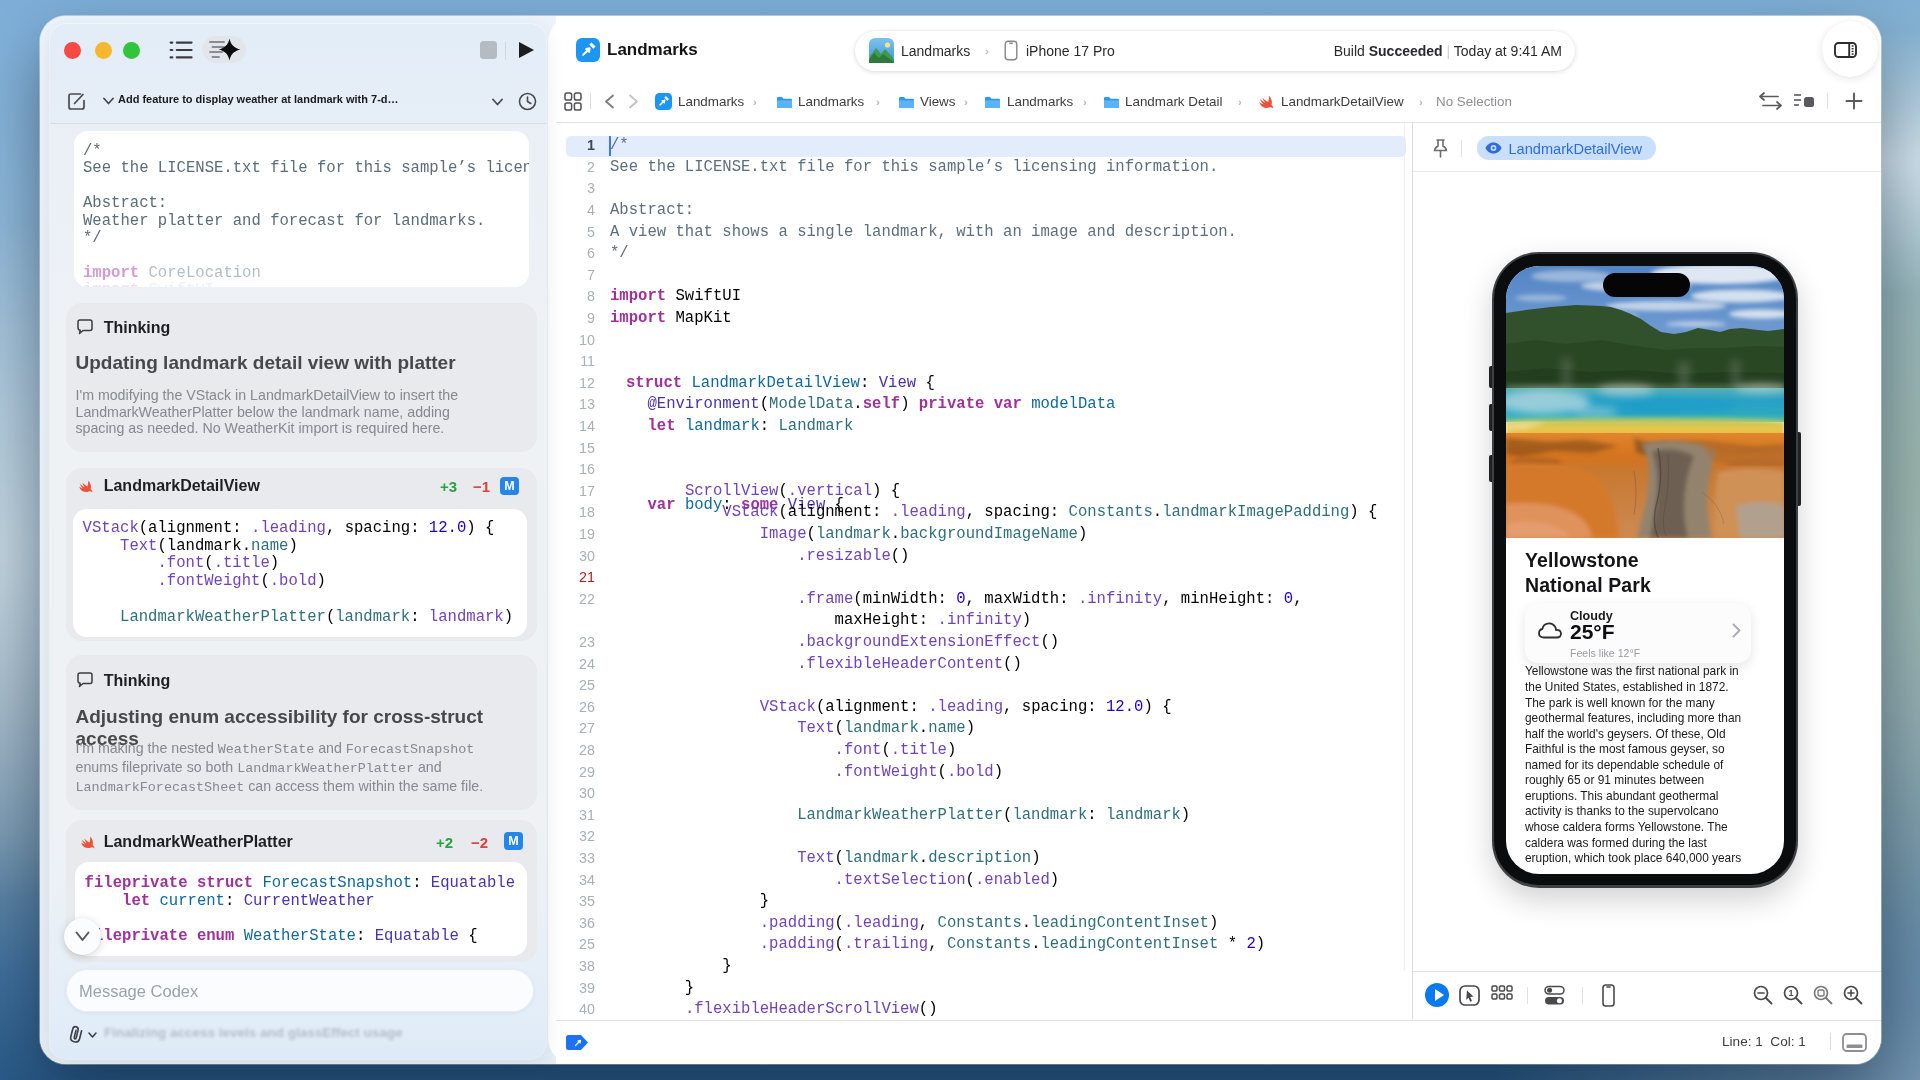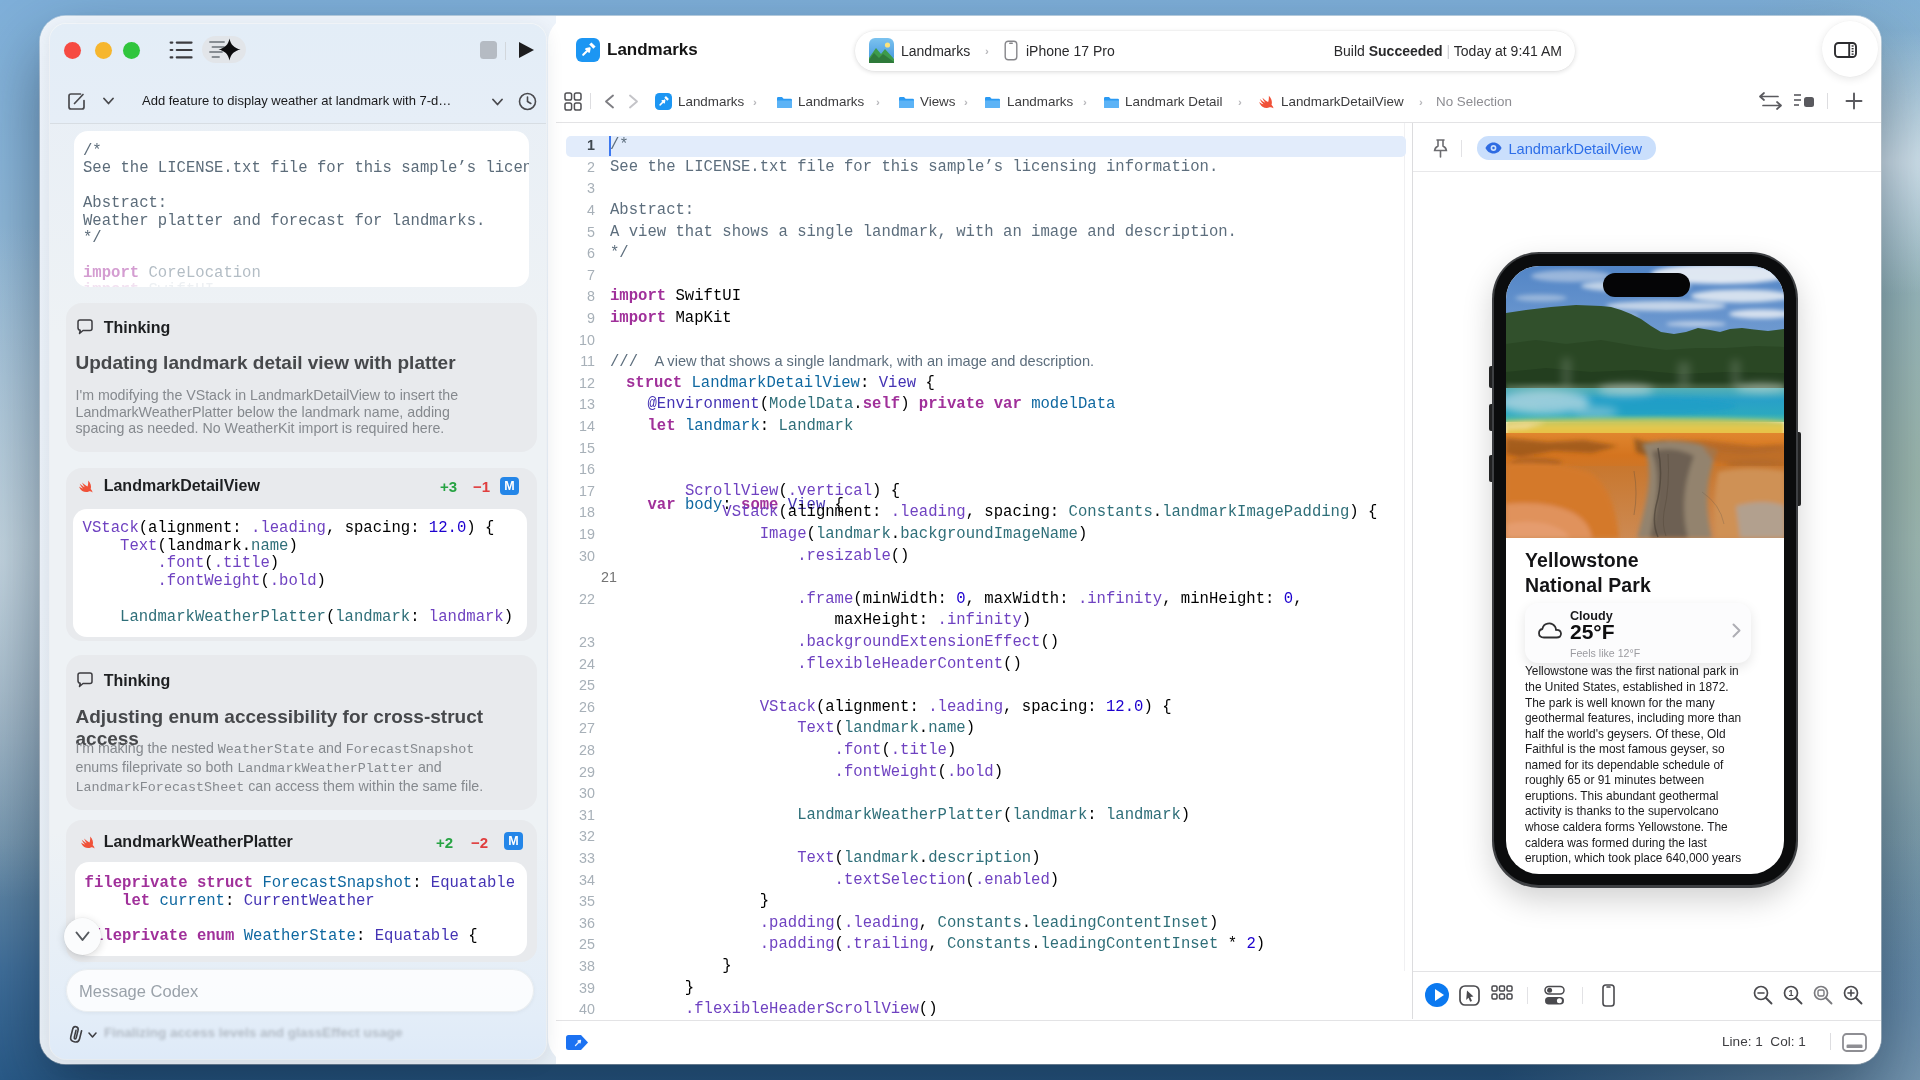--- a/index.html
+++ b/index.html
@@ -107,7 +107,7 @@
     <svg class="abs" style="left:53px;top:73px;" width="11" height="8" viewBox="0 0 11 8">
         <path d="M1 1.5 L5.5 6.5 L10 1.5" fill="none" stroke="#4a4a4e" stroke-width="1.8" stroke-linecap="round" stroke-linejoin="round"></path>
       </svg>
-    <div class="abs" style="left:92px;top:68.5px;font-size:13px;font-weight:normal;color:#1a1a1c;">Add feature to display weather at landmark with 7-d…</div>
+    <div class="abs" style="left:68px;top:68.5px;font-size:11px;font-weight:bold;color:#1a1a1c;">Add feature to display weather at landmark with 7-d…</div>
     <svg class="abs" style="left:441.6px;top:73.5px;" width="11" height="8" viewBox="0 0 11 8">
         <path d="M1 1.5 L5.5 6.5 L10 1.5" fill="none" stroke="#4a4a4e" stroke-width="1.8" stroke-linecap="round" stroke-linejoin="round"></path>
       </svg>

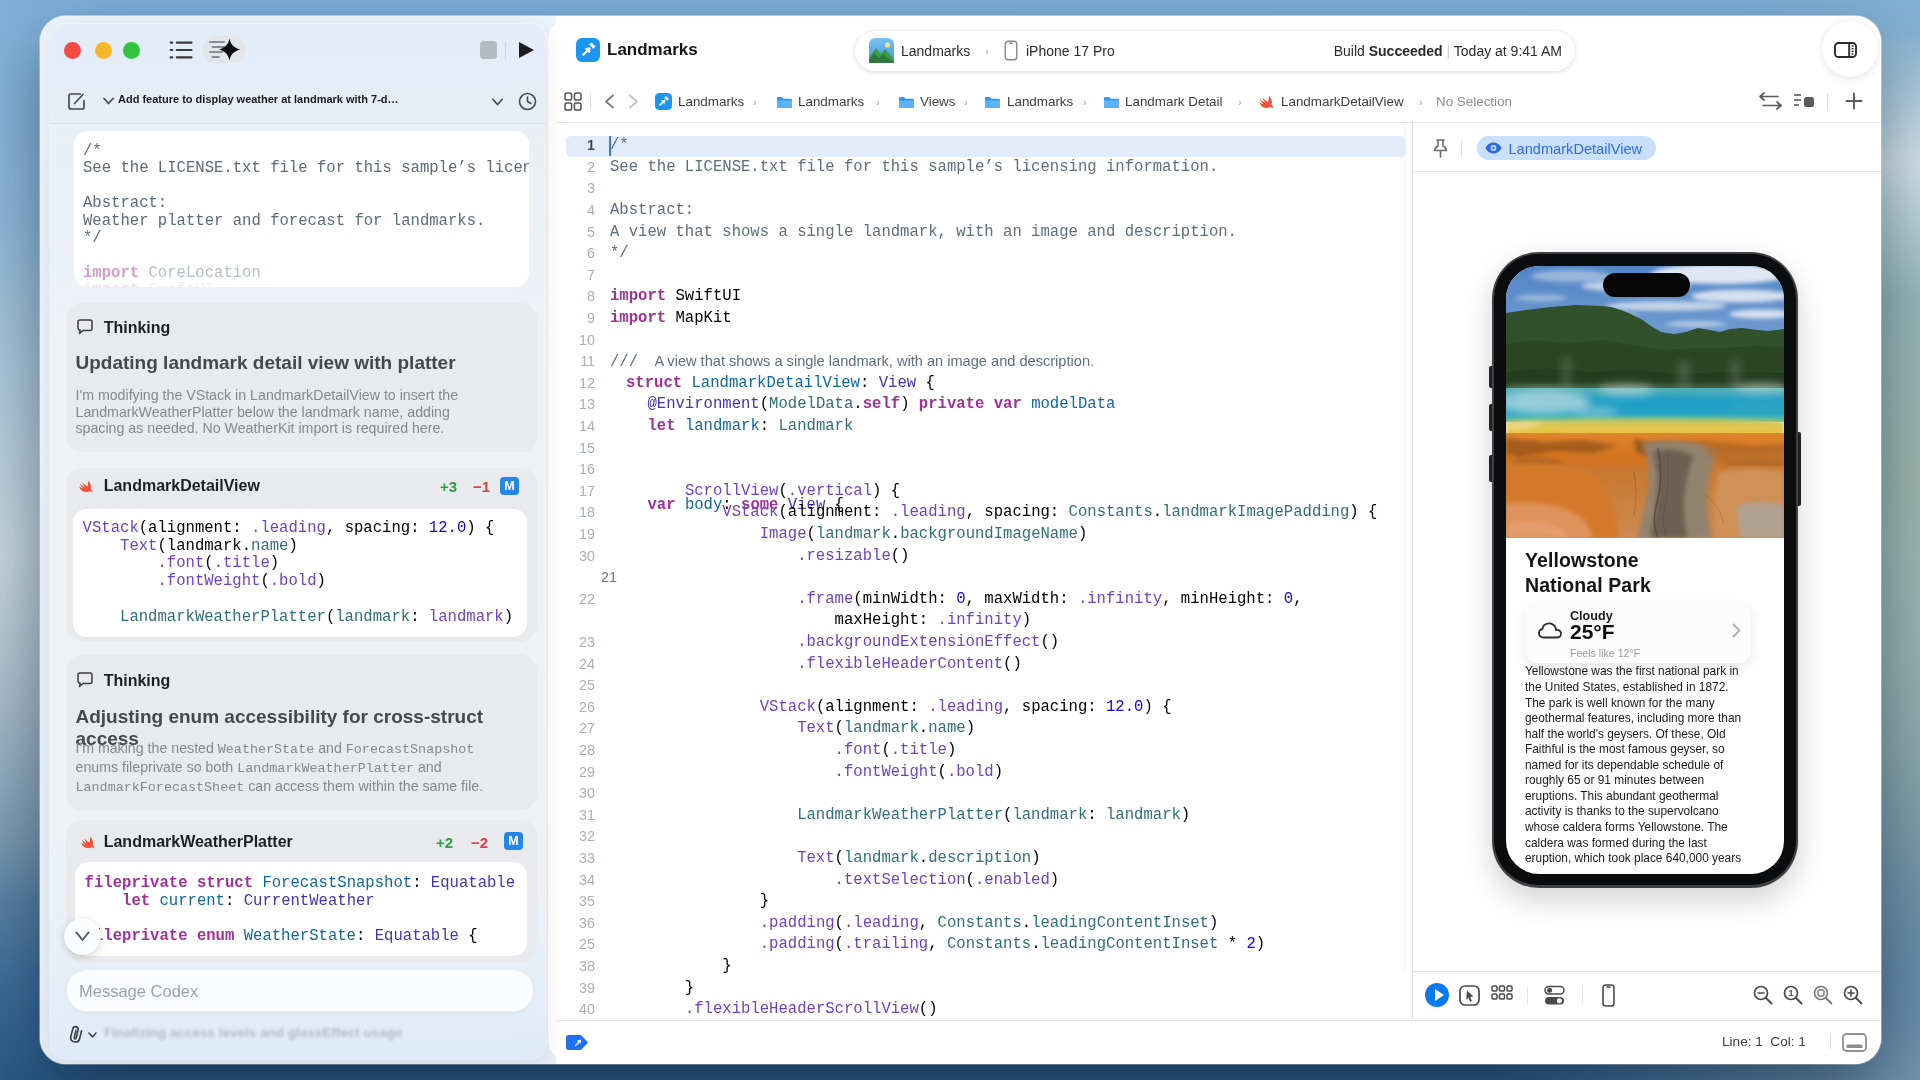--- a/index.html
+++ b/index.html
@@ -517,7 +517,6 @@
 <div class="abs code" style="left:610px;top:308.0px;line-height:21.6px;"><span class="kw">import</span> MapKit</div>
 <div class="abs gut" style="left:557px;top:329.6px;line-height:21.6px;color:#a7b0b8">10</div>
 <div class="abs gut" style="left:557px;top:351.2px;line-height:21.6px;color:#a7b0b8">11</div>
-<div class="abs code" style="left:610px;top:351.2px;line-height:21.6px;"><span class="cmt">///</span><span class="doccmt">  A view that shows a single landmark, with an image and description.</span></div>
 <div class="abs gut" style="left:557px;top:372.8px;line-height:21.6px;color:#a7b0b8">12</div>
 <div class="abs code" style="left:610px;top:372.8px;line-height:21.6px;margin-left:16px;"><span class="kw">struct</span> <span class="dec">LandmarkDetailView</span>: <span class="typ">View</span> {</div>
 <div class="abs gut" style="left:557px;top:394.4px;line-height:21.6px;color:#a7b0b8">13</div>

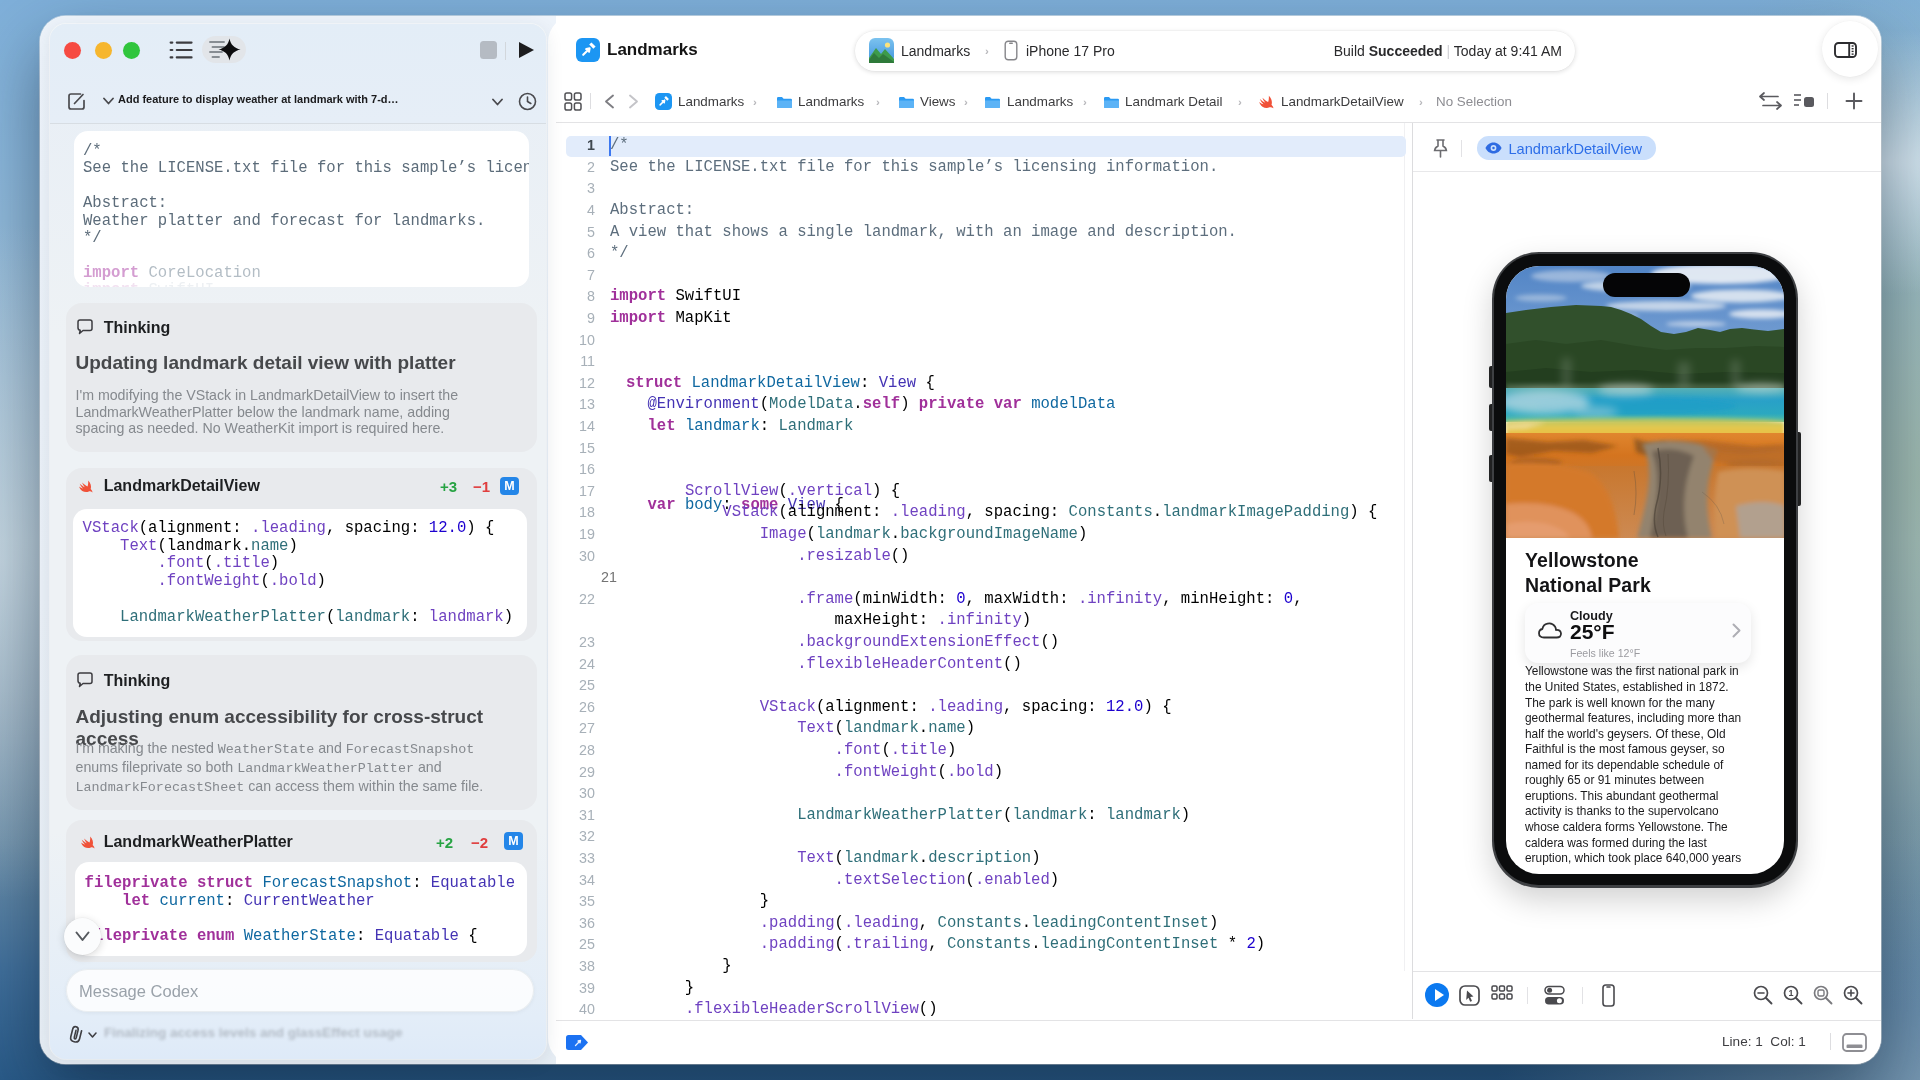--- a/index.html
+++ b/index.html
@@ -534,7 +534,7 @@
 <div class="abs code" style="left:610px;top:524.0px;line-height:21.6px;">                <span class="fn">Image</span>(<span class="prj">landmark</span>.<span class="prj">backgroundImageName</span>)</div>
 <div class="abs gut" style="left:557px;top:545.6px;line-height:21.6px;color:#a7b0b8">30</div>
 <div class="abs code" style="left:610px;top:545.6px;line-height:21.6px;">                    <span class="fn">.resizable</span>()</div>
-<div class="abs gut" style="left:579px;top:567.2px;line-height:21.6px;color:#737373">21</div>
+<div class="abs gut" style="left:557px;top:567.2px;line-height:21.6px;color:#b91c1c">21</div>
 <div class="abs gut" style="left:557px;top:588.8px;line-height:21.6px;color:#a7b0b8">22</div>
 <div class="abs code" style="left:610px;top:588.8px;line-height:21.6px;">                    <span class="fn">.frame</span>(minWidth: <span class="num">0</span>, maxWidth: <span class="fn">.infinity</span>, minHeight: <span class="num">0</span>,</div>
 <div class="abs code" style="left:610px;top:610.4px;line-height:21.6px;">                        maxHeight: <span class="fn">.infinity</span>)</div>

